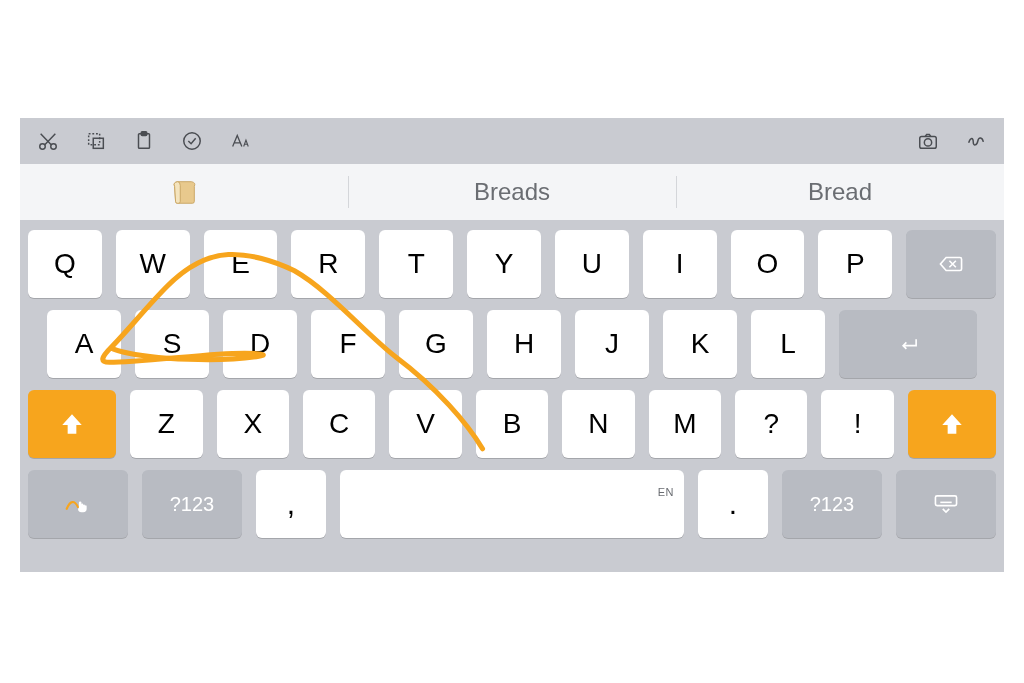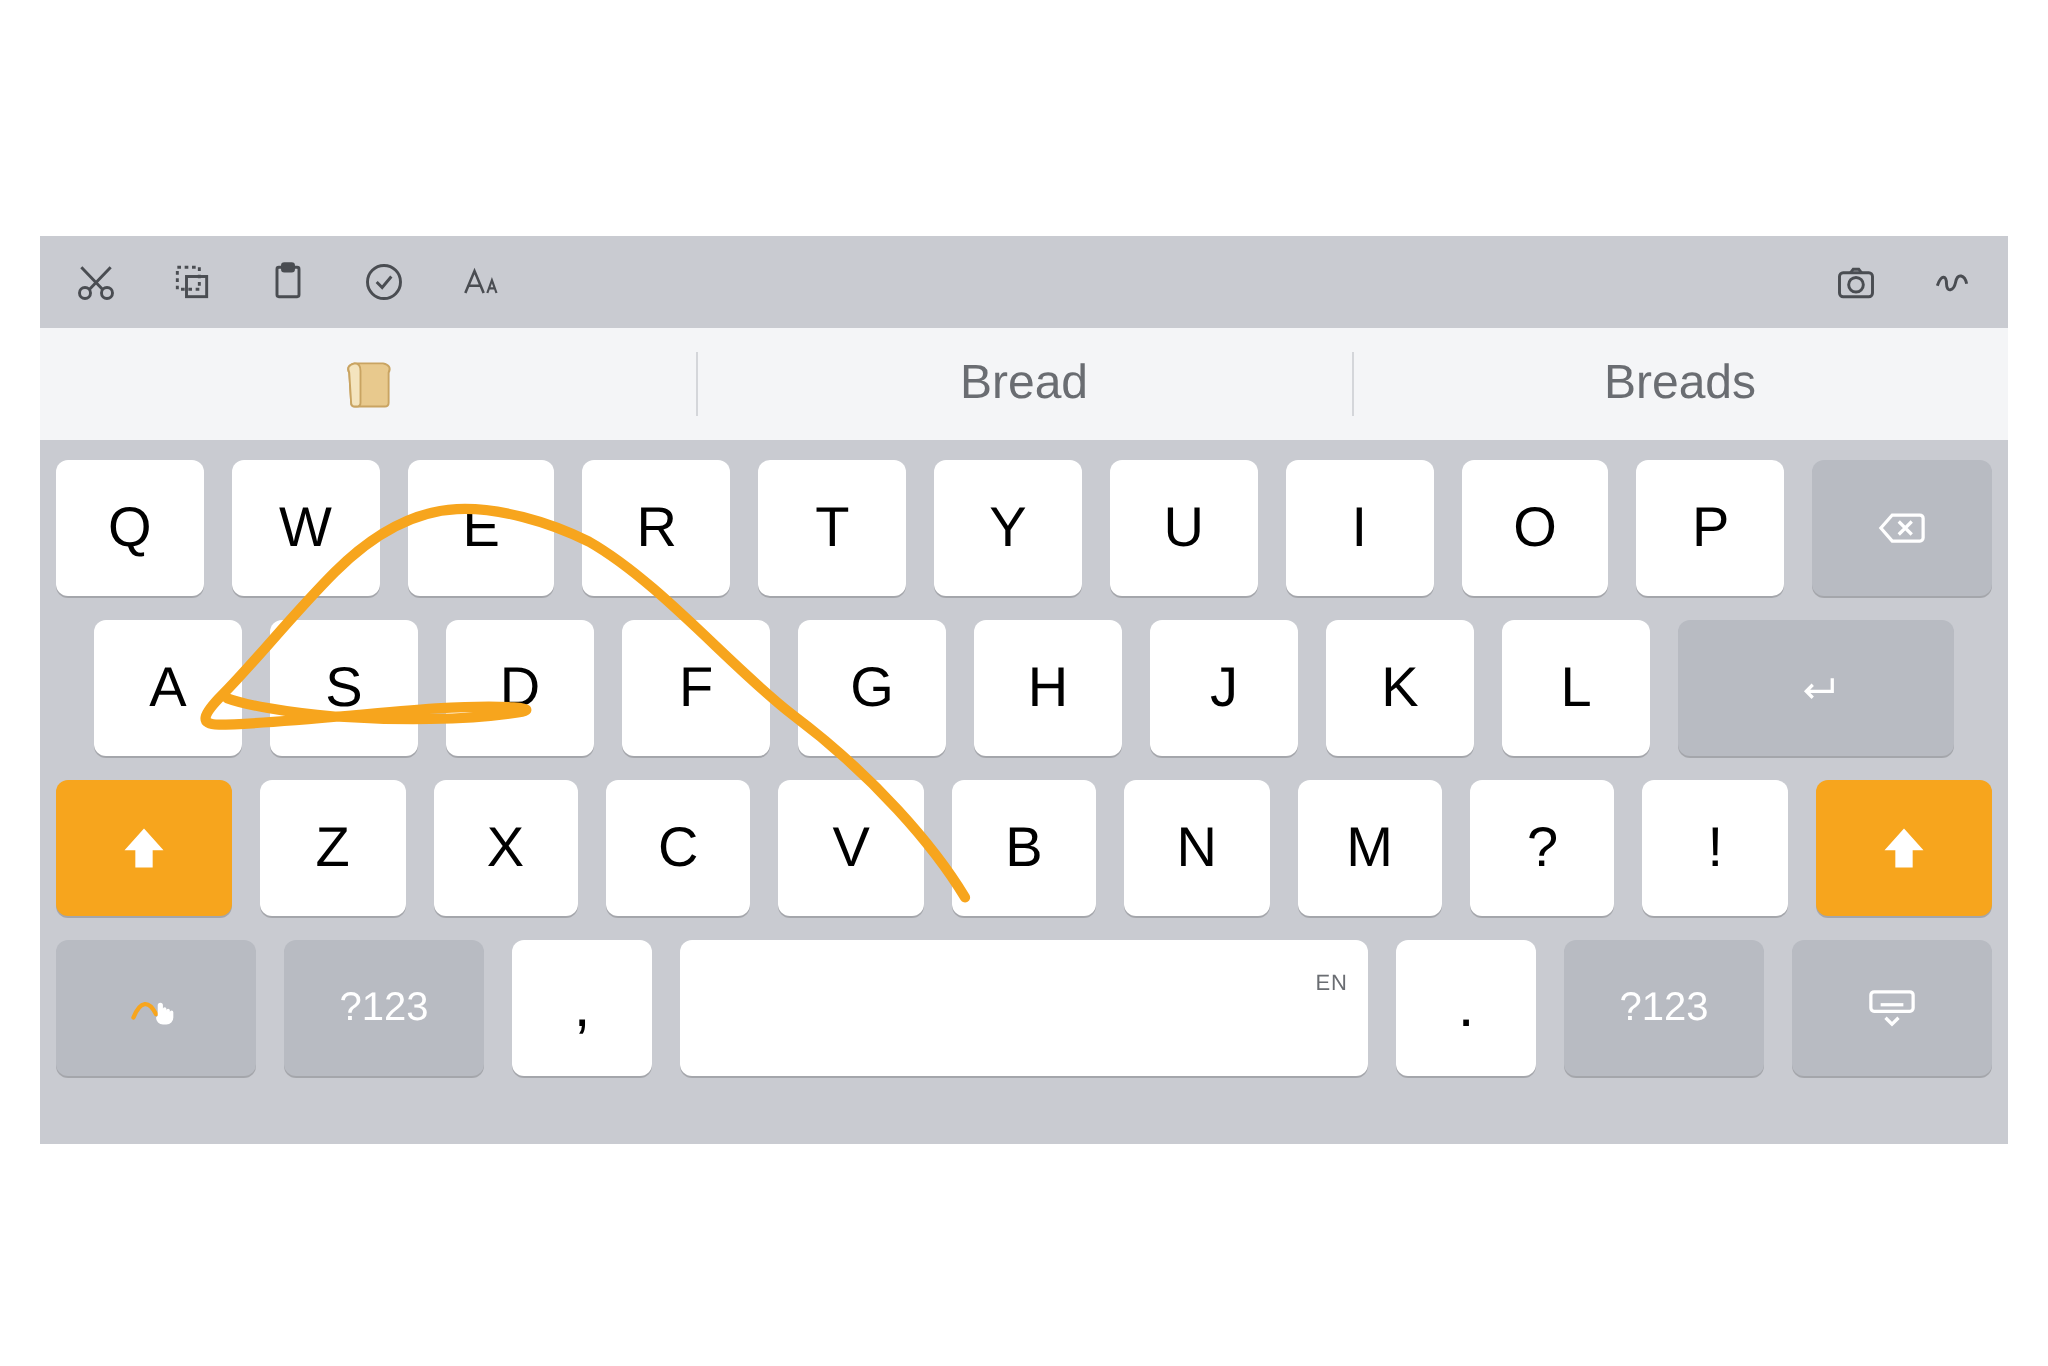--- a/index.html
+++ b/index.html
@@ -150,10 +150,10 @@
         </svg>
       </div>
       <div class="sug">
+          <span>Breads</span>
+        </div>
+      <div class="sug">
           <span>Bread</span>
-        </div>
-      <div class="sug">
-          <span>Breads</span>
         </div>
     </div>
 

